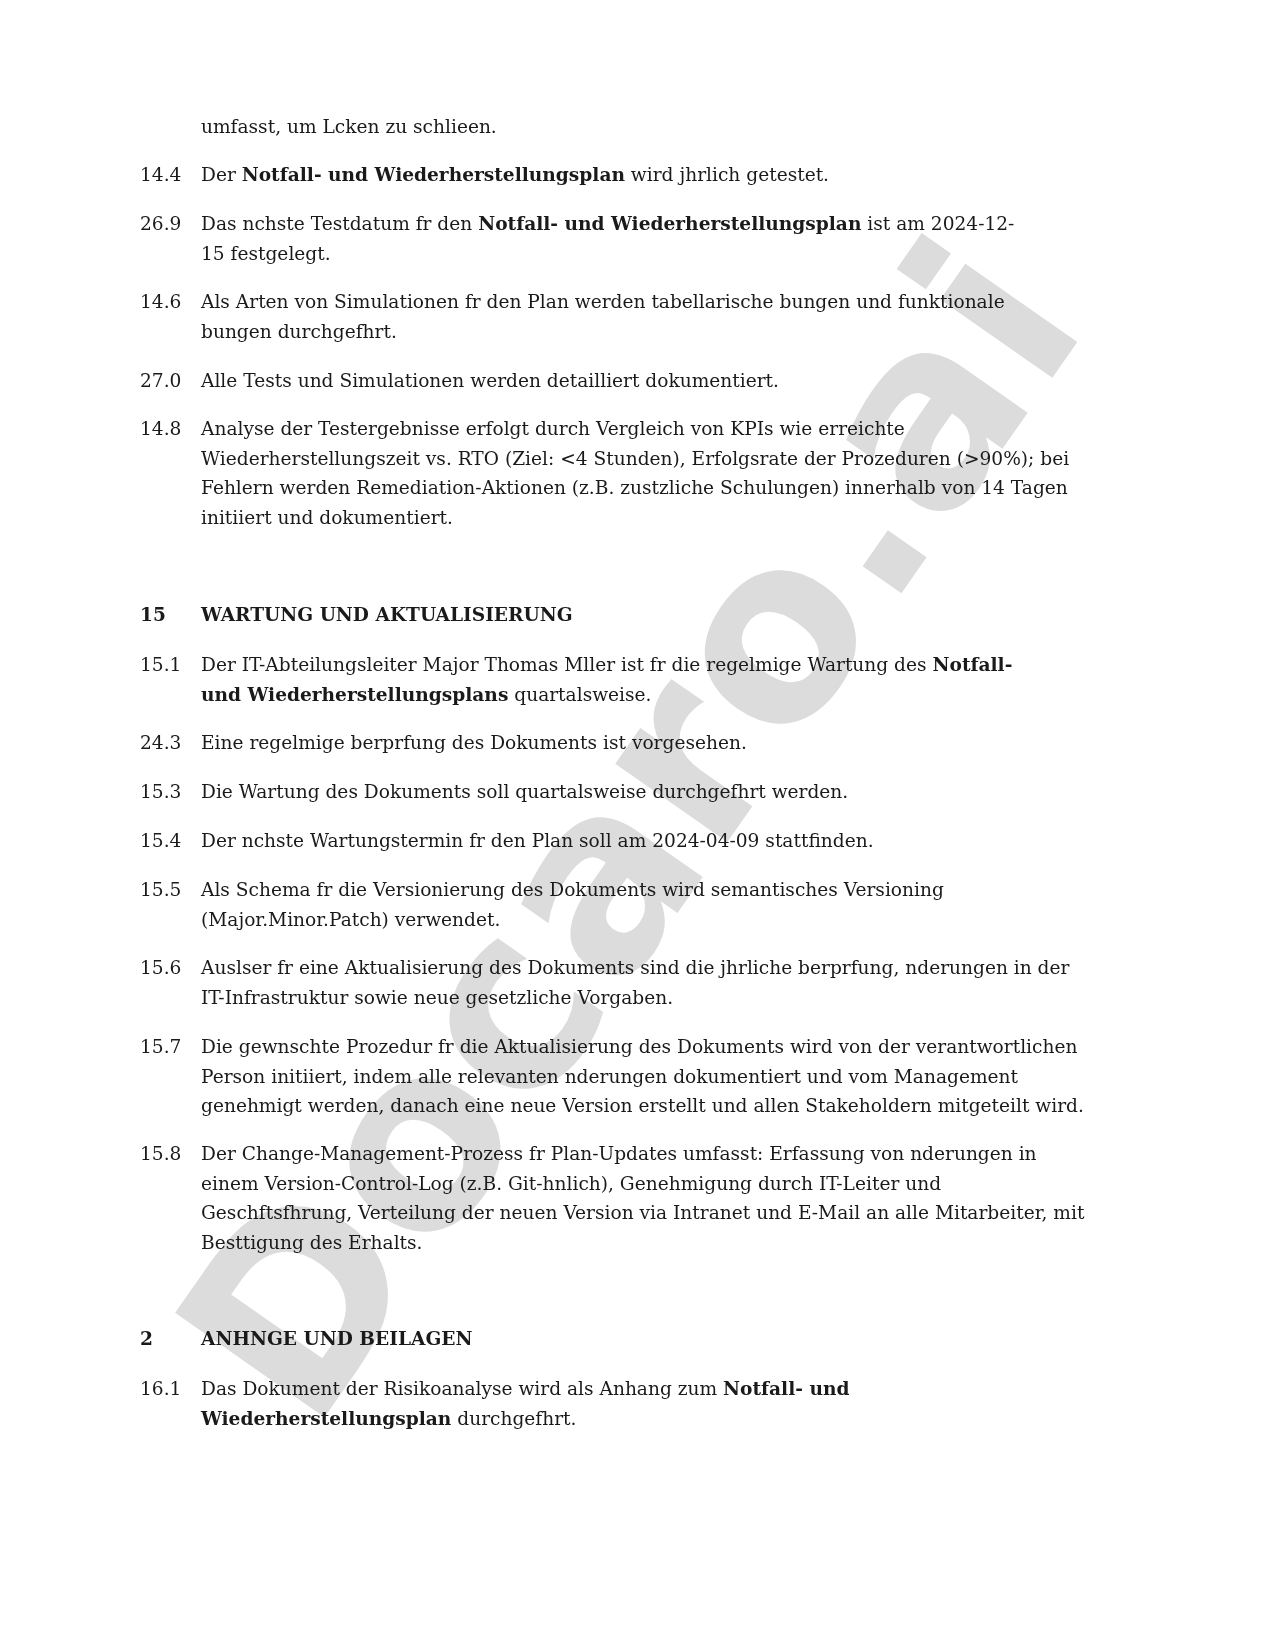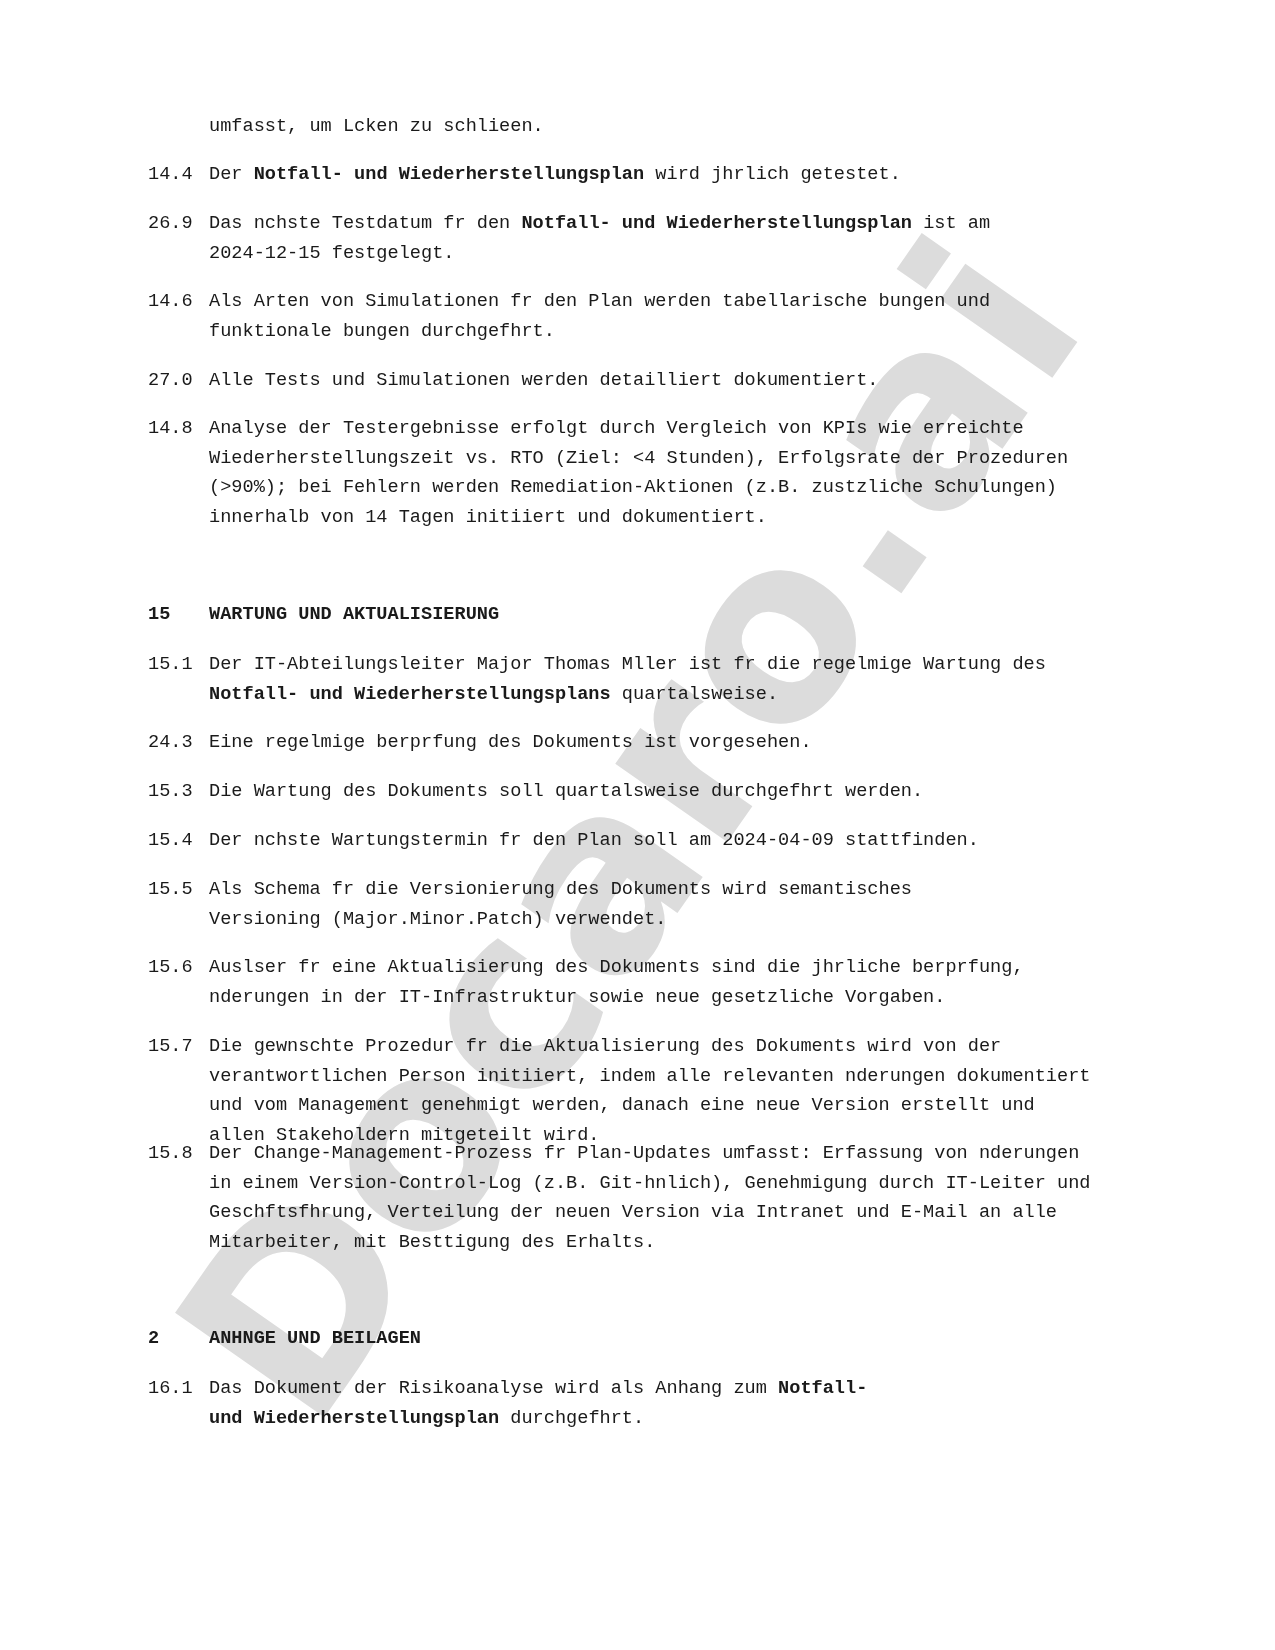--- a/index.html
+++ b/index.html
@@ -21,7 +21,7 @@
     z-index: 0;
     user-select: none;
   }
-  .page { position: absolute; left: 12px; top: 0; width: 1239px; height: 1650px; z-index: 1; font-family: Liberation Mono, monospace; }
+  .page { position: absolute; left: 4px; top: 0; width: 1239px; height: 1650px; z-index: 1; }
   .item {
     position: absolute; left: 0; width: 1275px;
     font-size: 18.6px; line-height: 29.5px;

